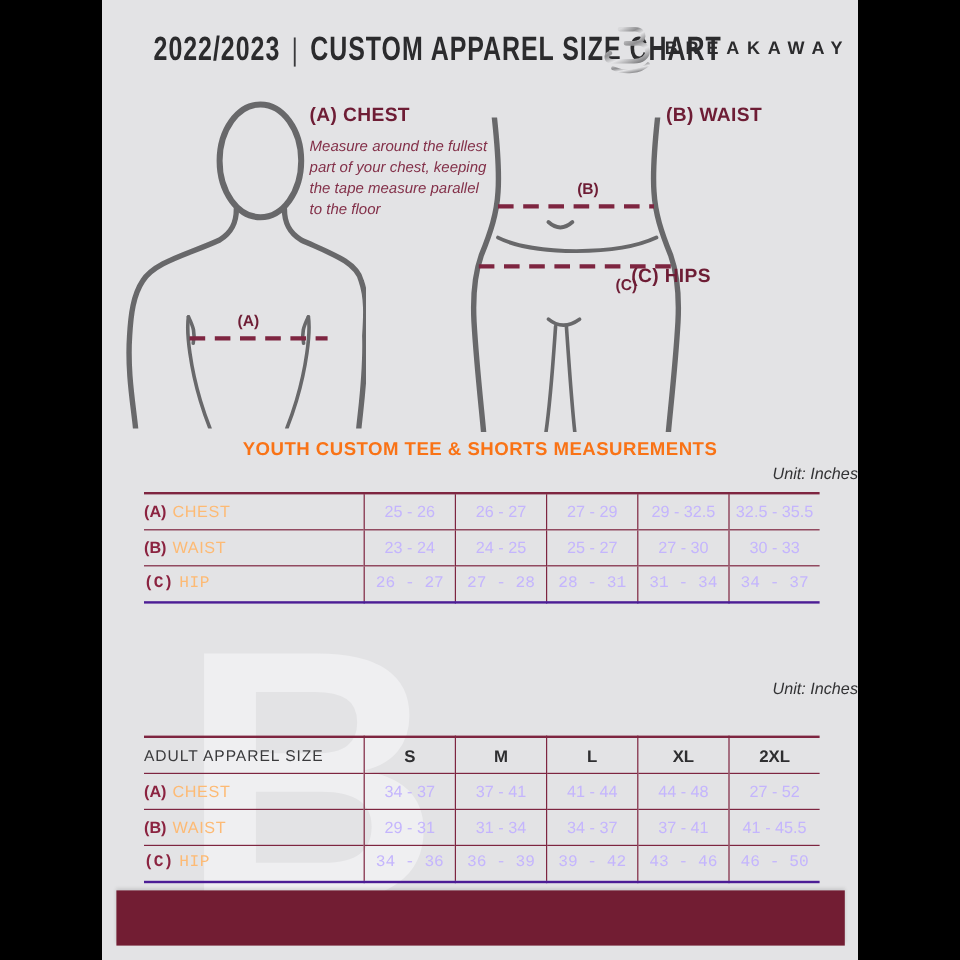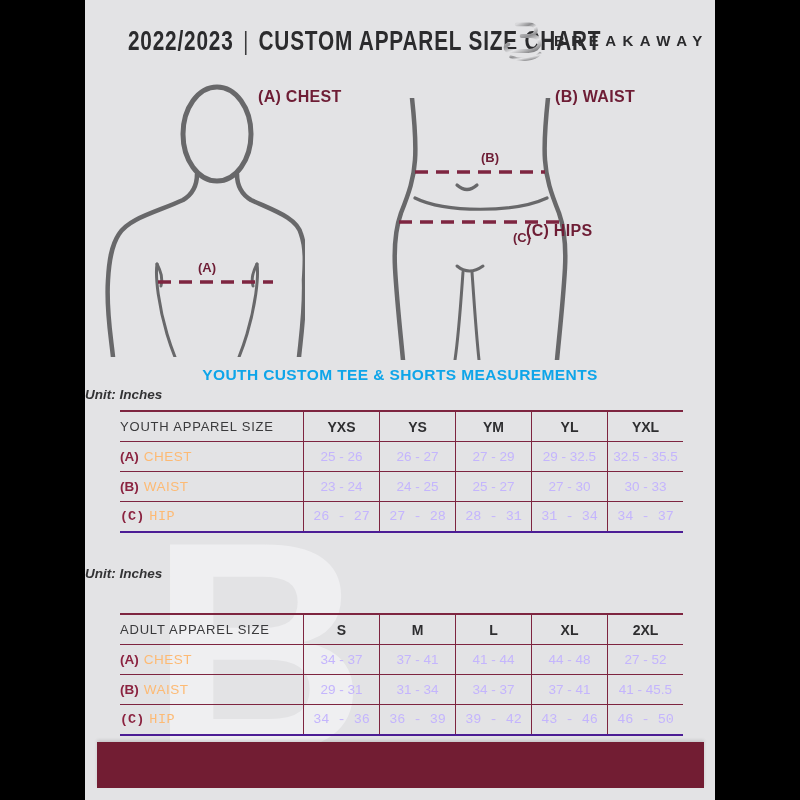--- a/index.html
+++ b/index.html
@@ -133,6 +133,7 @@
 
   <div class="guide-block guide-chest">
     <p class="guide-heading">(A) CHEST</p>
+    <p class="guide-text">Measure around the fullest part of your chest, keeping the tape measure parallel to the floor</p>
   </div>
   <div class="guide-block guide-waist">
     <p class="guide-heading">(B) WAIST</p>

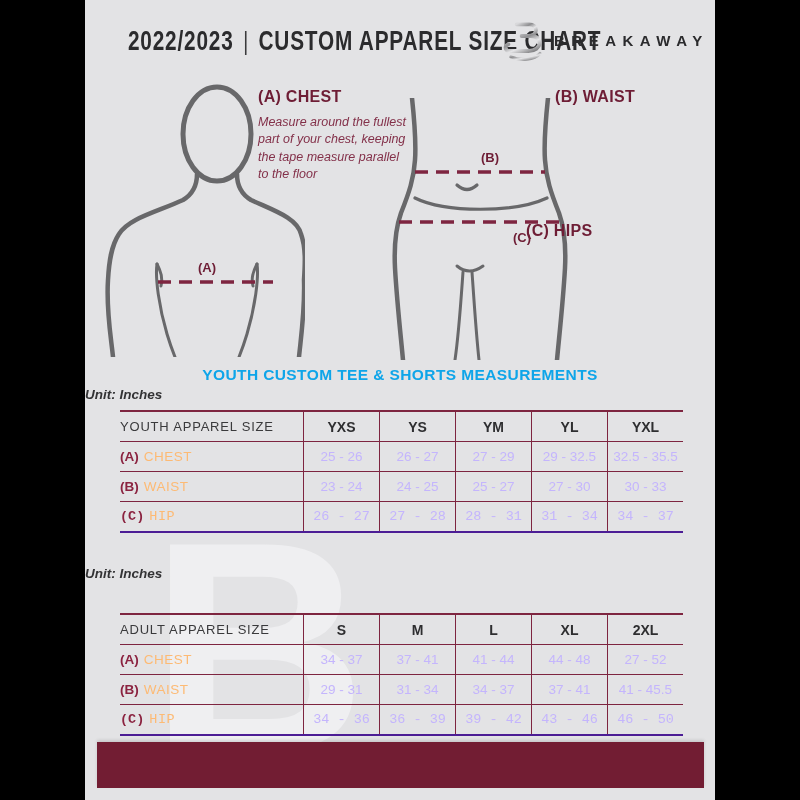--- a/index.html
+++ b/index.html
@@ -35,7 +35,7 @@
 
   
   .section-title{position:absolute;left:85px;width:630px;text-align:center;
-    font-size:15.5px;font-weight:700;color:#0ea5e9;letter-spacing:.4px;}
+    font-size:15.5px;font-weight:700;color:#f97316;letter-spacing:.4px;}
   .section-unit{position:absolute;left:85px;width:630px;text-align:left;
     font-size:13.5px;font-style:italic;font-weight:700;color:#333335;}
   .t1-title{top:366px;} .t1-unit{top:387px;}

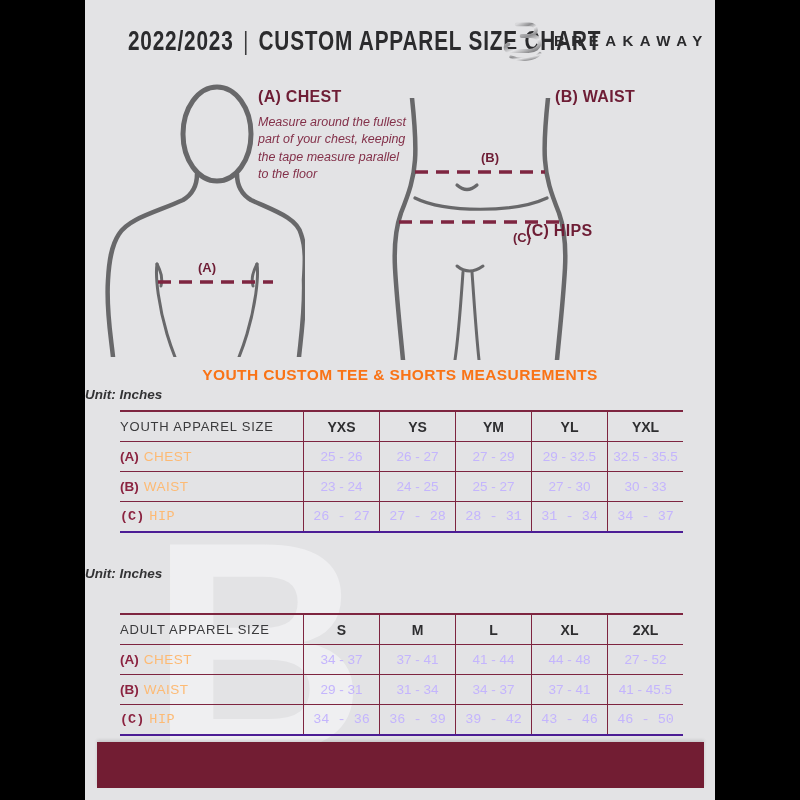--- a/index.html
+++ b/index.html
@@ -36,8 +36,8 @@
   
   .section-title{position:absolute;left:85px;width:630px;text-align:center;
     font-size:15.5px;font-weight:700;color:#f97316;letter-spacing:.4px;}
-  .section-unit{position:absolute;left:85px;width:630px;text-align:left;
-    font-size:13.5px;font-style:italic;font-weight:700;color:#333335;}
+  .section-unit{position:absolute;left:85px;width:630px;text-align:right;
+    font-size:13.5px;font-style:italic;font-weight:400;color:#333335;}
   .t1-title{top:366px;} .t1-unit{top:387px;}
   .t2-title{top:545px;} .t2-unit{top:566px;}
 

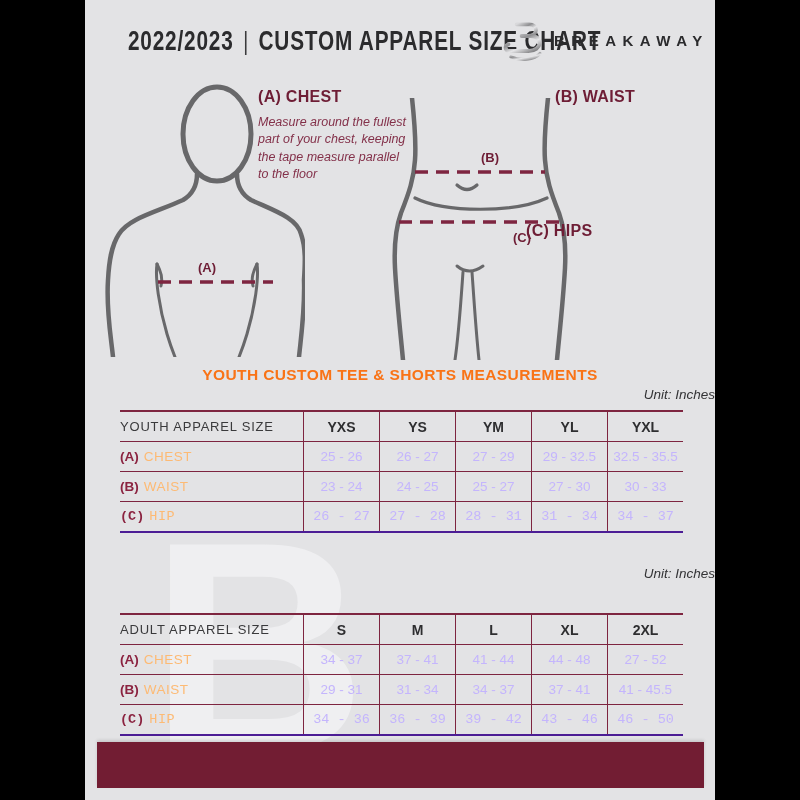--- a/index.html
+++ b/index.html
@@ -147,14 +147,6 @@
 
   <table class="size-table yt">
     <tbody>
-        <tr>
-      <td class="rowhead colhead">YOUTH APPAREL SIZE</td>
-      <td class="sizecell">YXS</td>
-      <td class="sizecell">YS</td>
-      <td class="sizecell">YM</td>
-      <td class="sizecell">YL</td>
-      <td class="sizecell">YXL</td>
-    </tr>
     <tr>
       <td class="rowhead"><span class="prefix">(A)</span><span class="lbl">CHEST</span></td>
       <td class="valcell">25 - 26</td>

